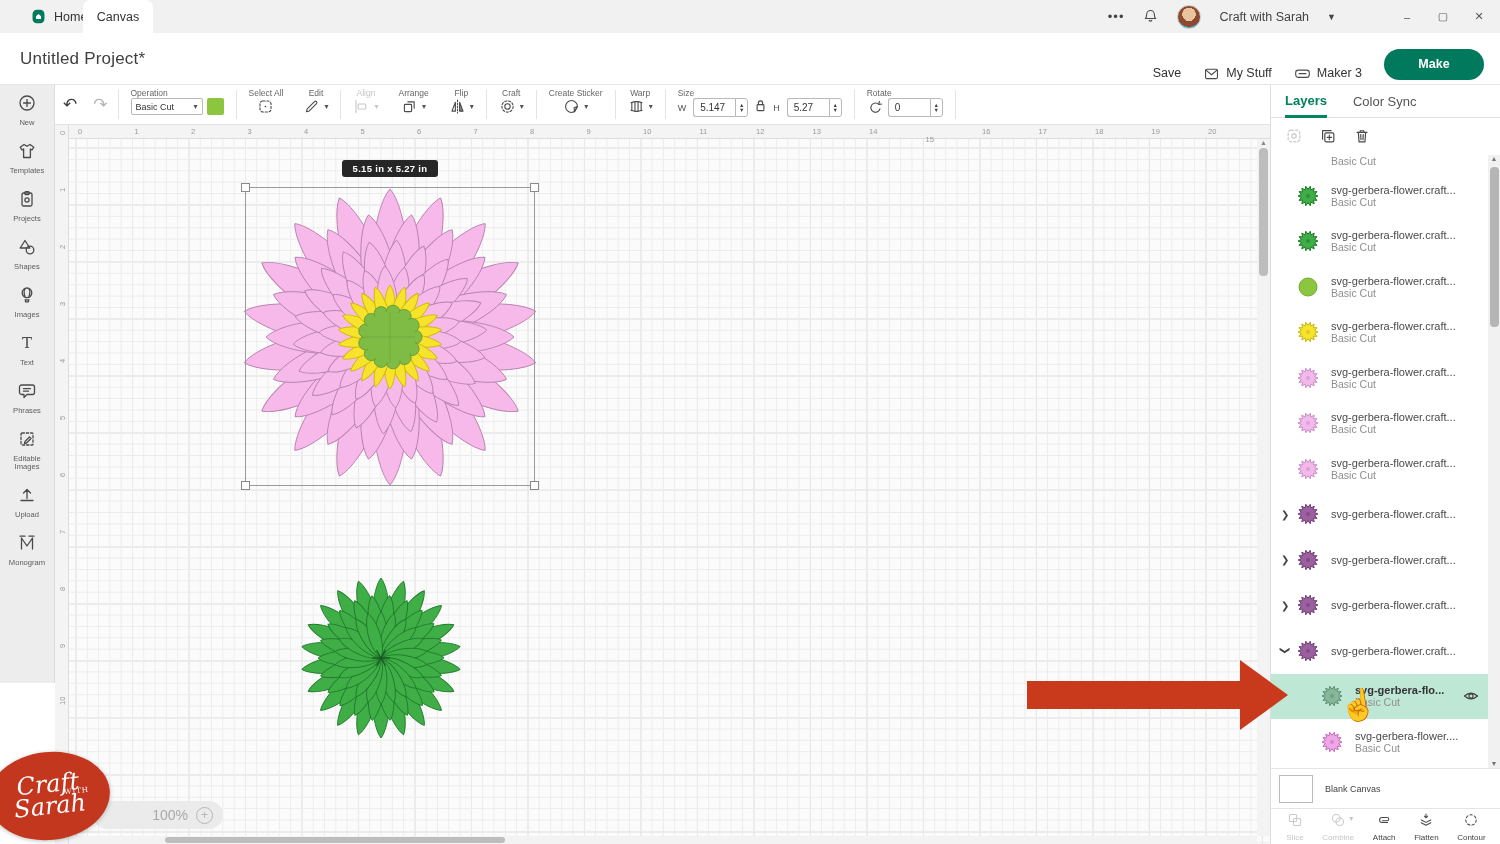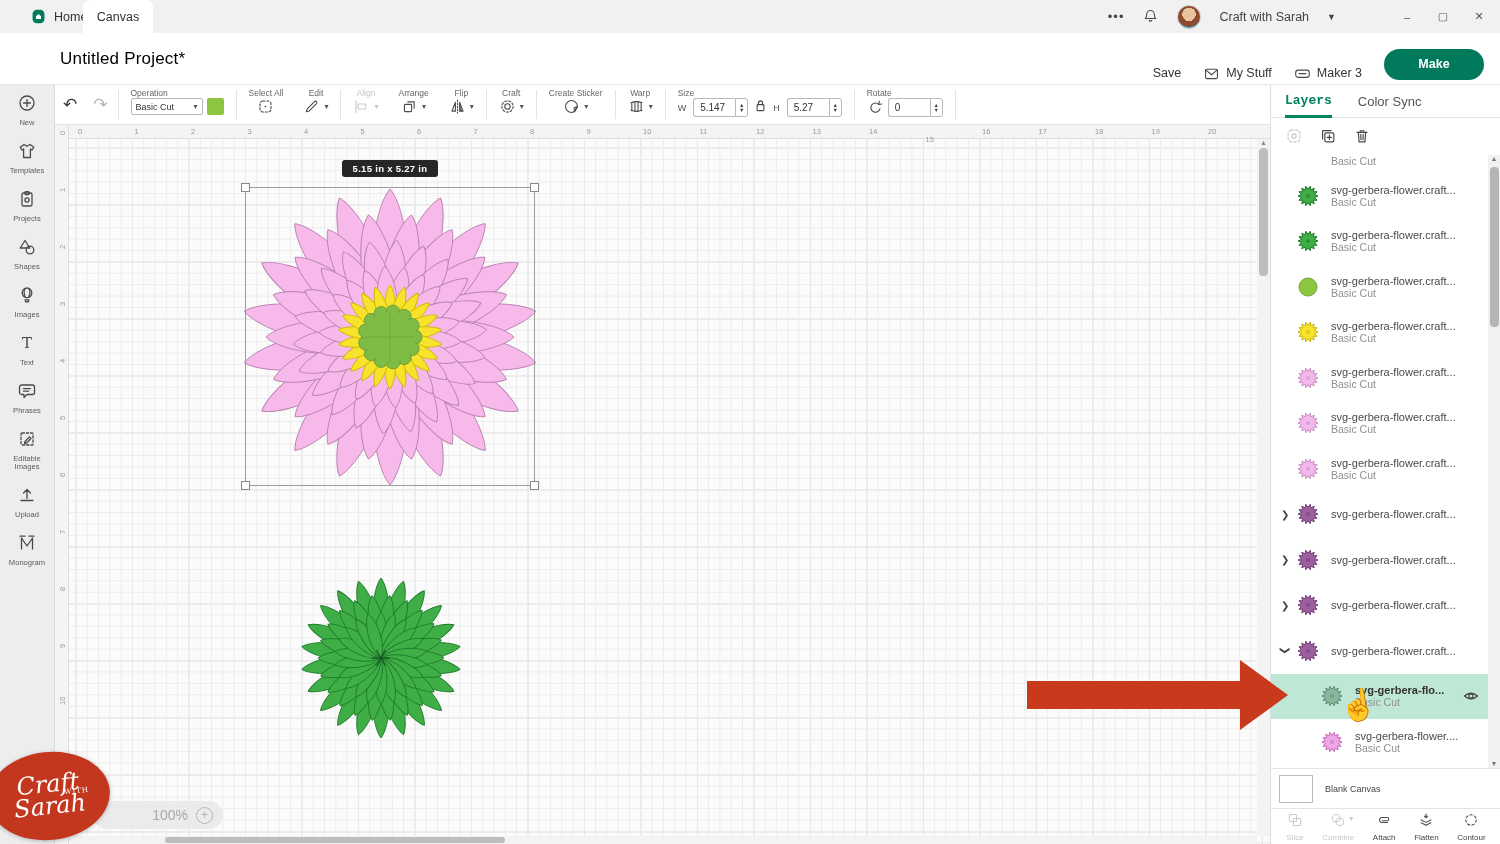--- a/index.html
+++ b/index.html
@@ -18,7 +18,7 @@
 
   
   #header { position:absolute; left:0; top:33px; width:1500px; height:52px; background:#fff; border-bottom:1px solid #e6e6e6; }
-  #project-title { position:absolute; left:20px; top:16px; font-size:17px; color:#000000; letter-spacing:.2px;margin-left:40px; }
+  #project-title { position:absolute; left:20px; top:16px; font-size:17px; color:#404040; letter-spacing:.2px; }
   #header-right { position:absolute; right:16px; top:0; height:52px; display:flex; align-items:center; gap:22px; }
   .hdr-action { display:flex; align-items:center; gap:6px; font-size:12.5px; color:#333; cursor:pointer;margin-top:28px; }
   #make-btn { width:100px; height:31px; border-radius:17px; border:none; color:#fff; font-size:12.5px; font-weight:bold; cursor:pointer;margin-top:10px; }

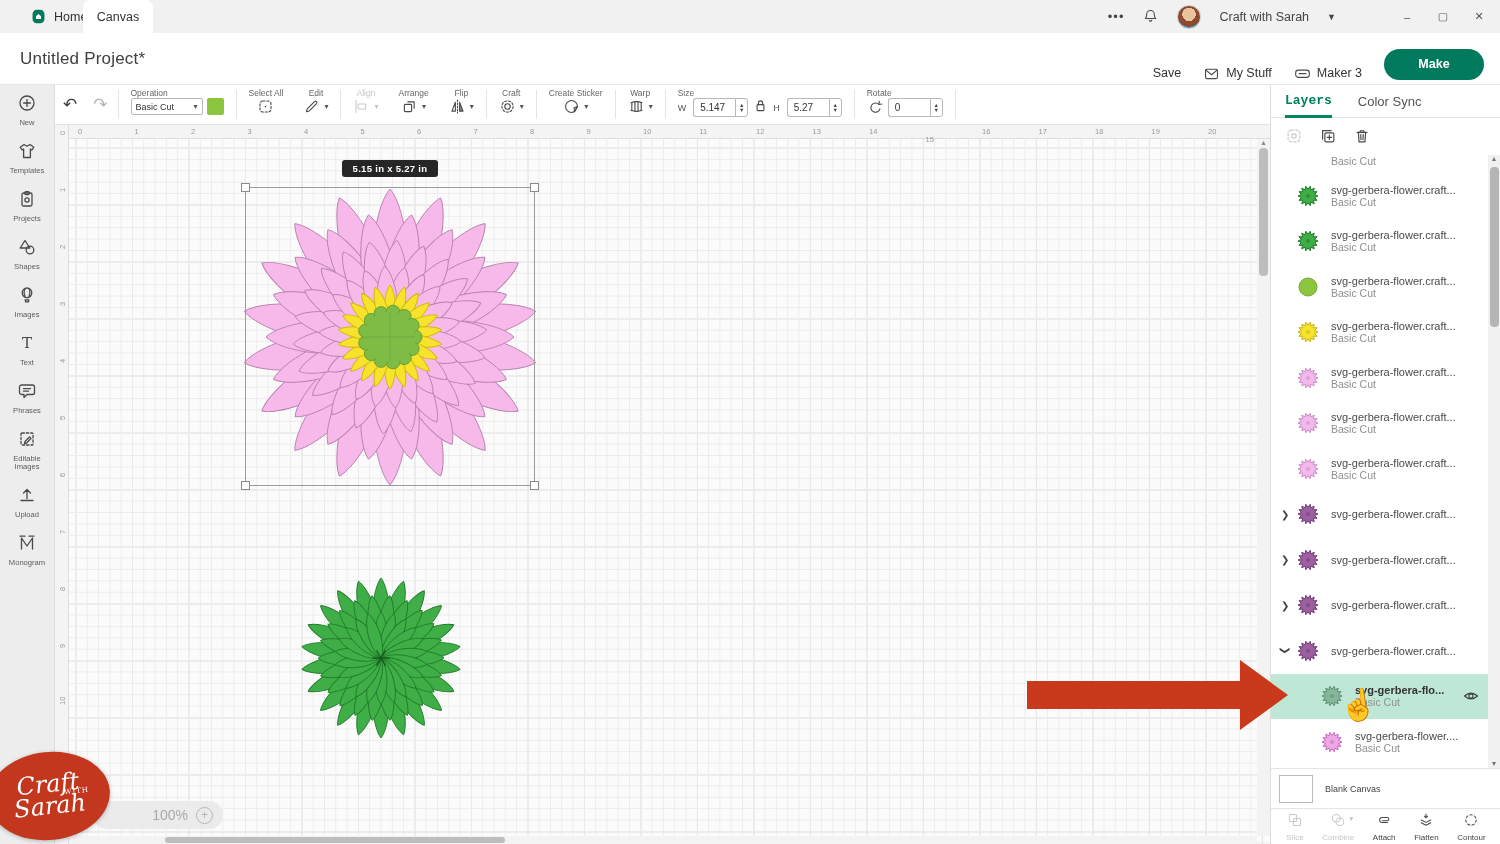--- a/index.html
+++ b/index.html
@@ -87,7 +87,7 @@
   
   #layers-panel { position:absolute; left:1270px; top:85px; width:230px; height:759px; background:#fff; border-left:1px solid #ddd; }
   #panel-tabs { height:33px; border-bottom:1px solid #e2e2e2; display:flex; align-items:center; gap:26px; padding-left:14px; }
-  #tab-layers { color:#00805e; font-size:13px; font-weight:bold; height:33px; display:flex; align-items:center; border-bottom:3px solid #00875f; cursor:pointer; padding-top:2px;font-family:Liberation Mono, monospace; }
+  #tab-layers { color:#00805e; font-size:13px; font-weight:bold; height:33px; display:flex; align-items:center; border-bottom:3px solid #00875f; cursor:pointer; padding-top:2px; }
   #tab-colorsync { color:#555; font-size:13px; cursor:pointer; }
   #panel-icons { height:36px; display:flex; align-items:center; gap:16px; padding-left:14px; }
   #panel-icons svg { width:18px; height:18px; cursor:pointer; }

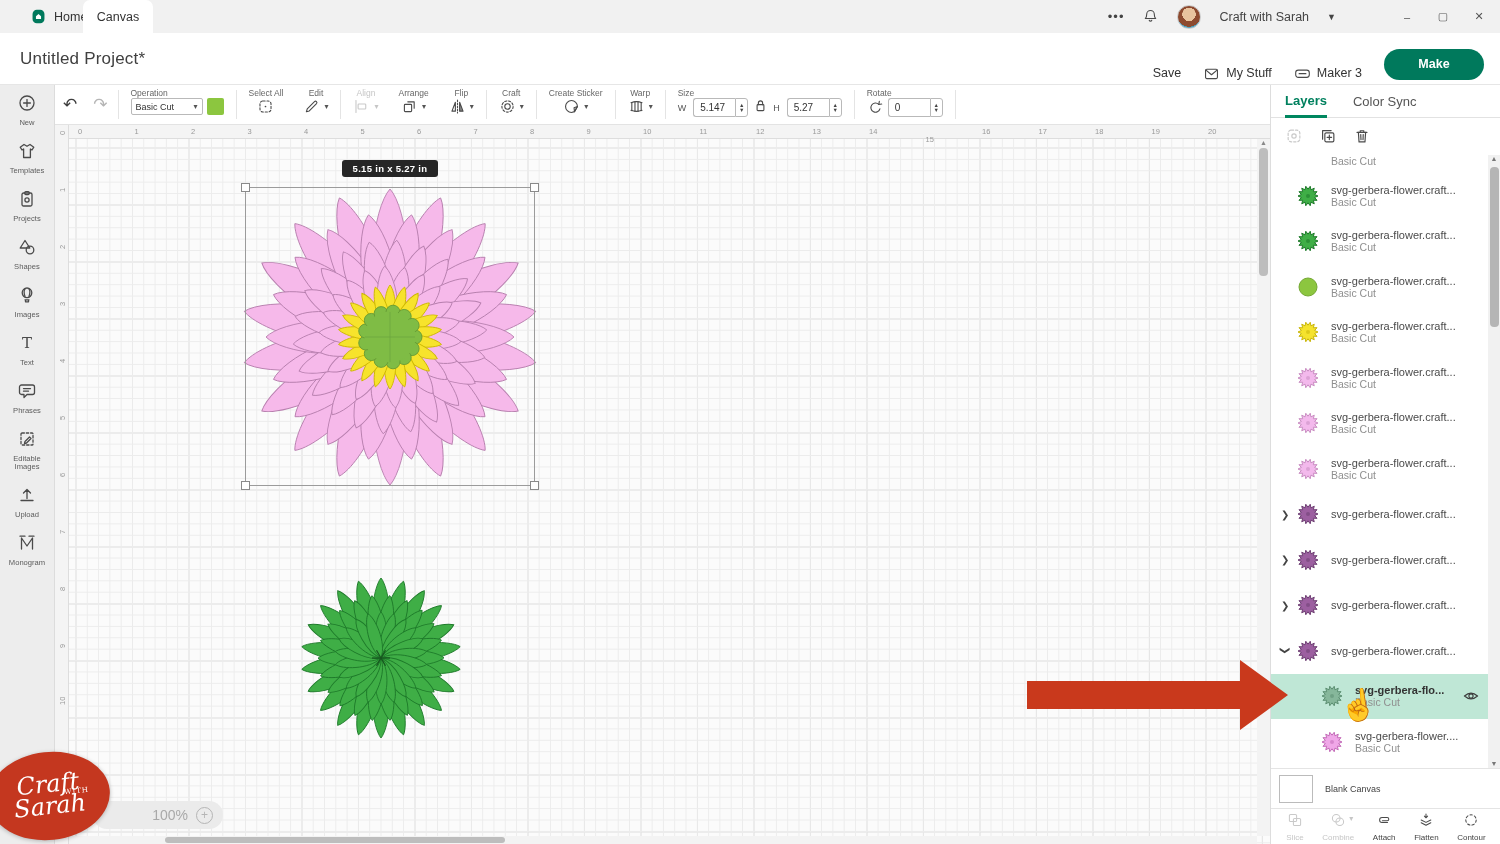--- a/index.html
+++ b/index.html
@@ -43,7 +43,7 @@
   .undo-redo { font-size:17px; color:#3e3e3e; padding:0 8px; cursor:pointer; align-self:center; }
 
   
-  #sidebar { position:absolute; left:0; top:85px; width:55px; height:759px; background:#ededed; border-right:1px solid #dcdcdc; }
+  #sidebar { position:absolute; left:0; top:85px; width:55px; height:598px; background:#ededed; border-right:1px solid #dcdcdc; }
   .sb-item { display:flex; flex-direction:column; align-items:center; gap:2px; padding:8px 0 6px; cursor:pointer; }
   .sb-item svg { width:20px; height:20px; }
   .sb-label { font-size:7.6px; color:#5c5c5c; text-align:center; line-height:8px; }

